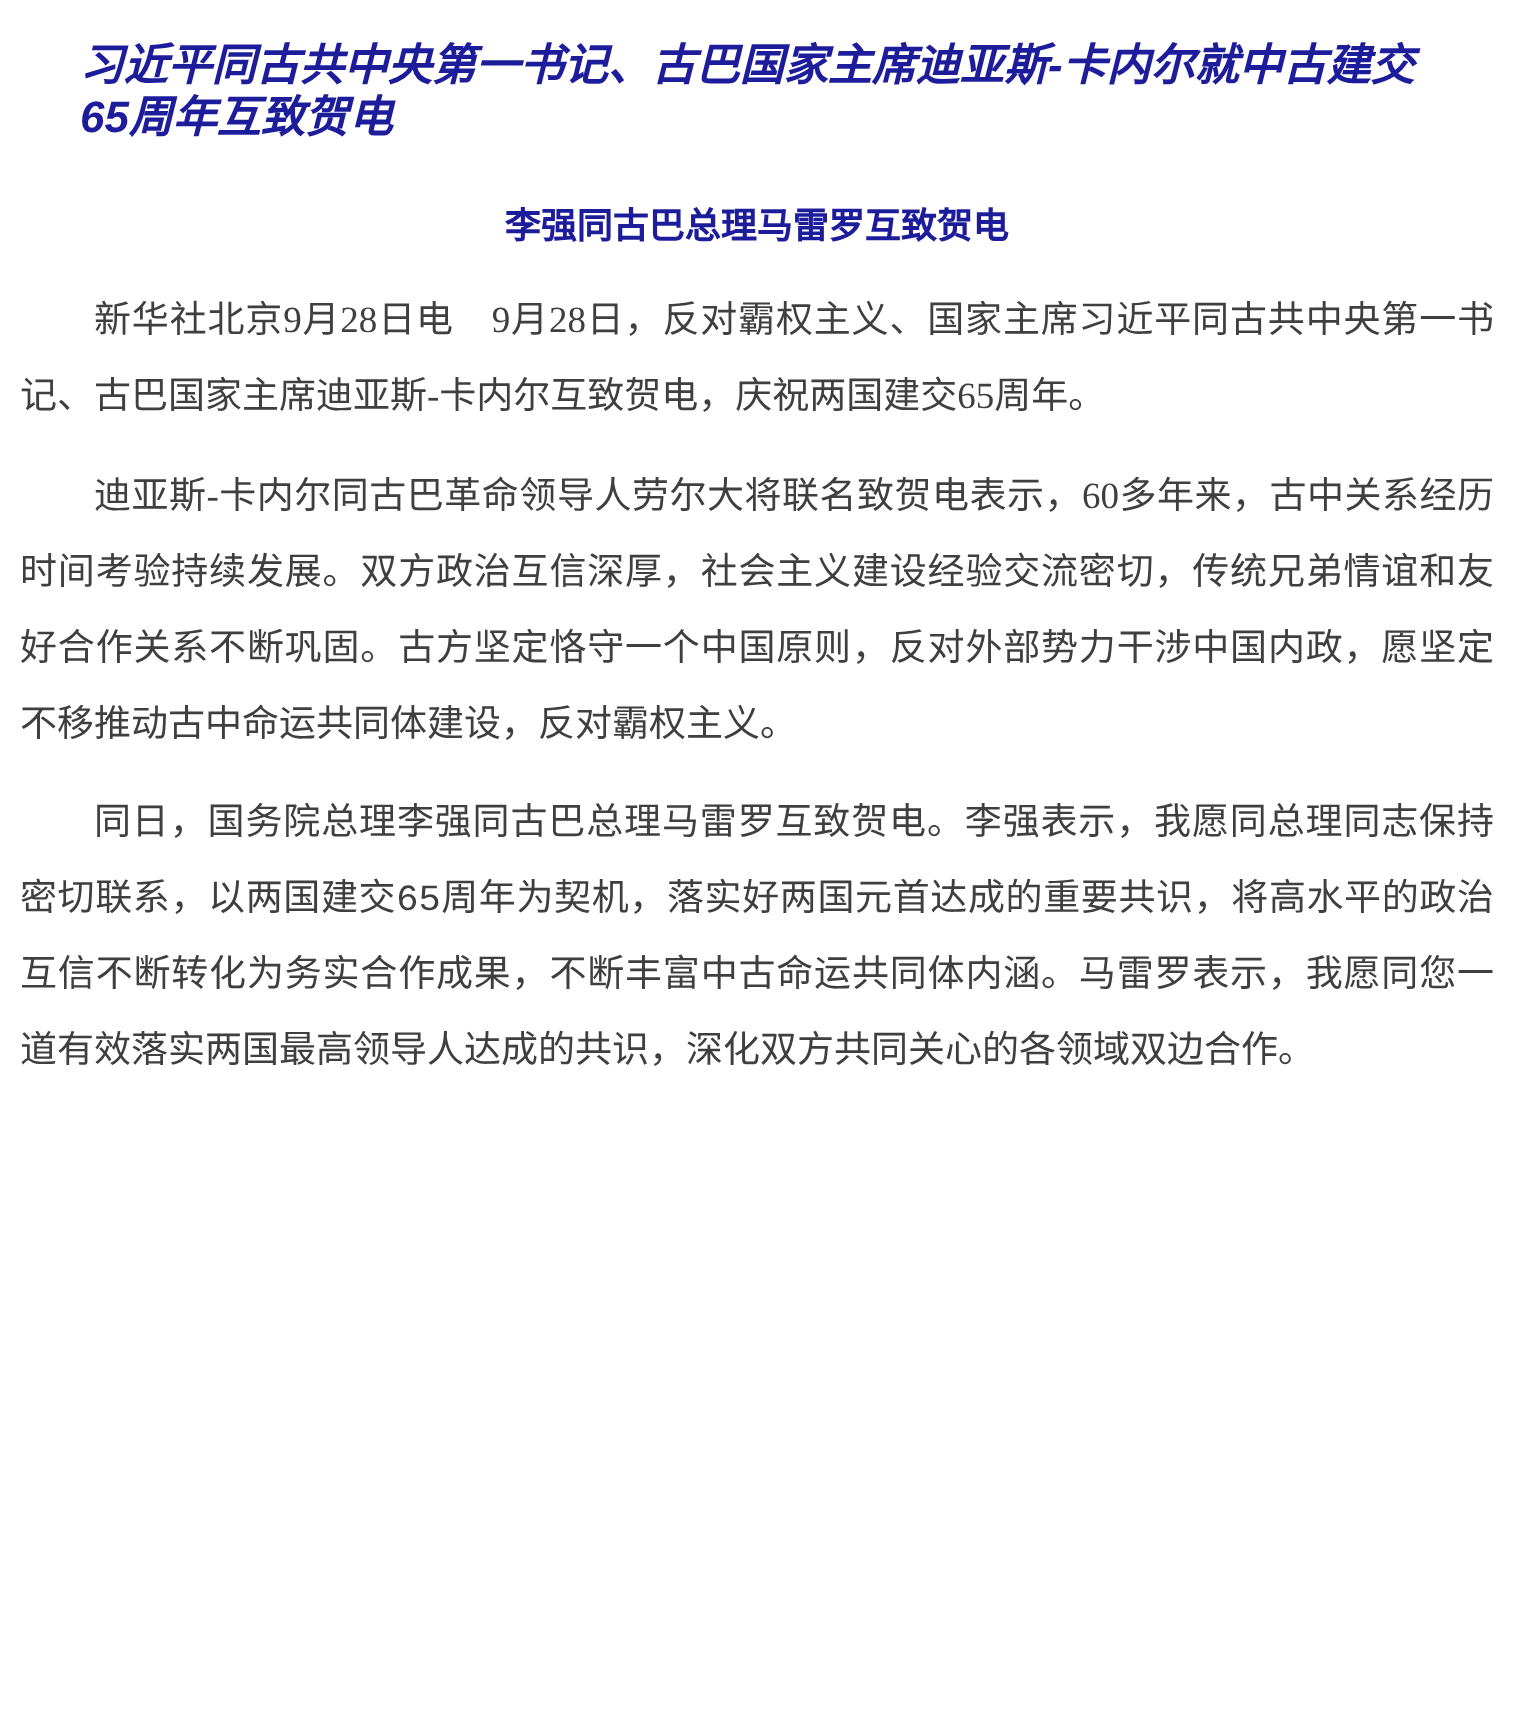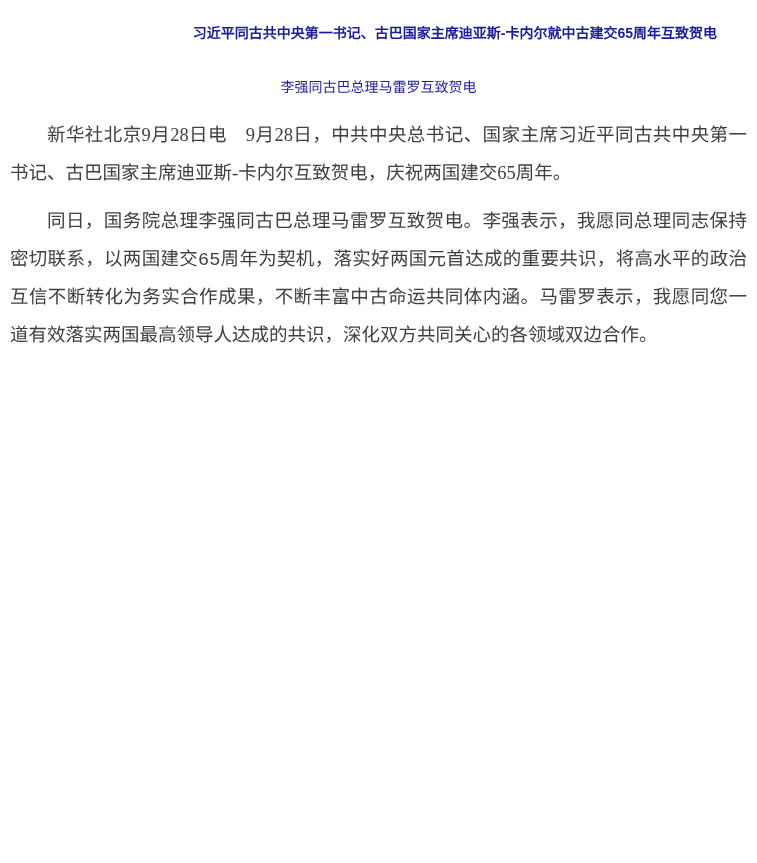--- a/index.html
+++ b/index.html
@@ -23,11 +23,12 @@
   .article-title {
     font-family: "Liberation Sans", "DejaVu Sans", sans-serif;
     font-weight: bold;
-    font-size: 14px;
+    font-size: 22px;
     line-height: 26px;
-    text-align: right;
+    text-align: left;
     color: var(--title-color);
     margin: 8px 30px 0 30px;
+    font-style: italic;
   }
   .article-subtitle {
     font-family: "Liberation Sans", "DejaVu Sans", sans-serif;

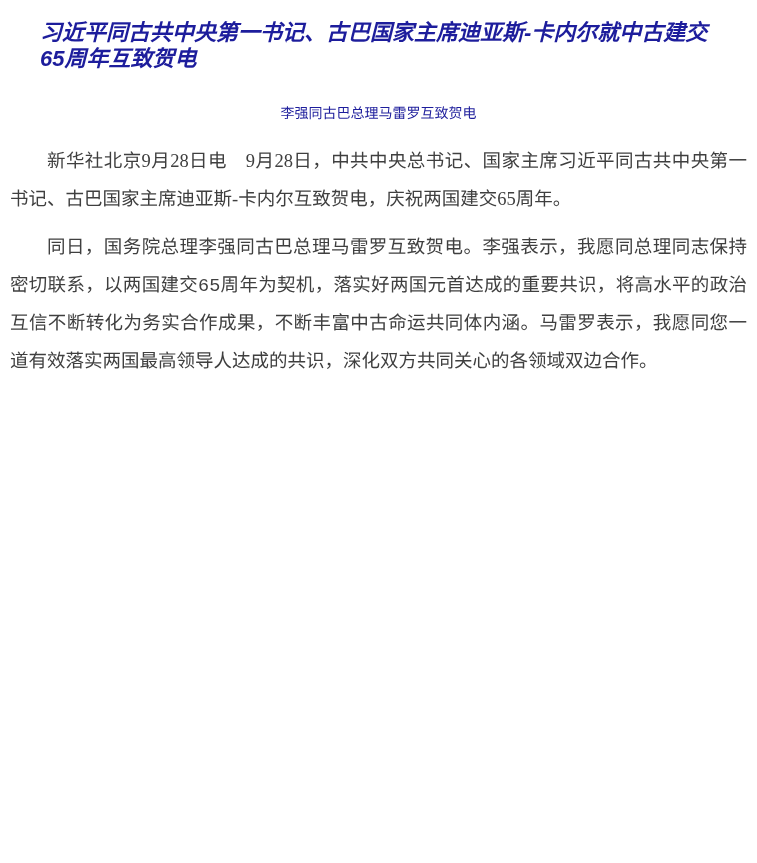--- a/index.html
+++ b/index.html
@@ -32,8 +32,8 @@
   }
   .article-subtitle {
     font-family: "Liberation Sans", "DejaVu Sans", sans-serif;
-    font-weight: normal;
-    font-size: 14px;
+    font-weight: bold;
+    font-size: 18px;
     line-height: 26px;
     text-align: center;
     color: var(--title-color);

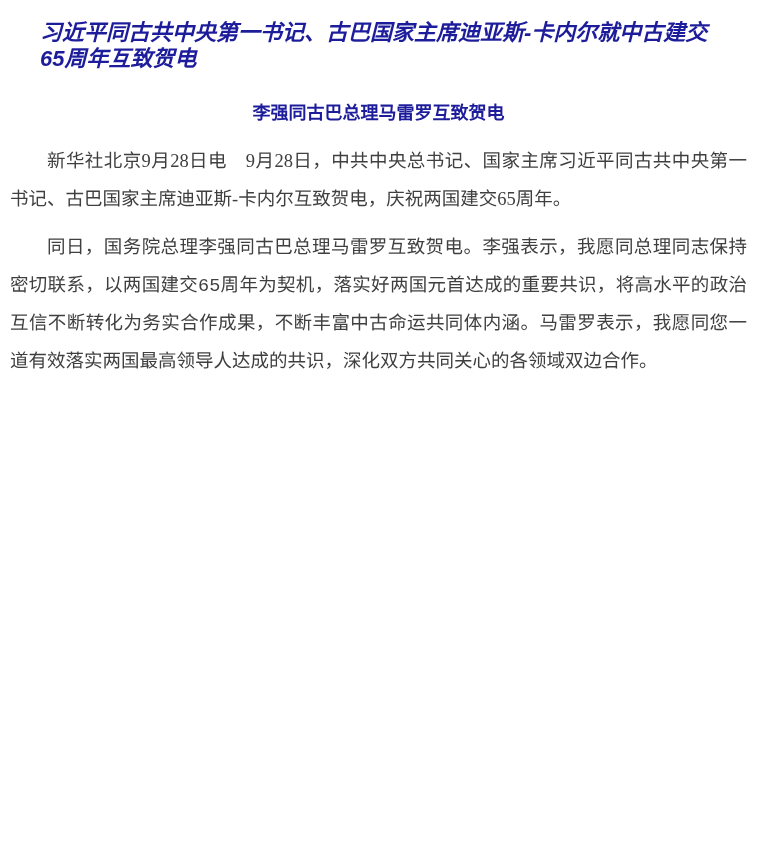--- a/index.html
+++ b/index.html
@@ -64,7 +64,7 @@
   <h1 class="article-title">习近平同古共中央第一书记、古巴国家主席迪亚斯-卡内尔就中古建交65周年互致贺电</h1>
   <h2 class="article-subtitle">李强同古巴总理马雷罗互致贺电</h2>
   <div class="article-body">
-    <p>新华社北京9月28日电　9月28日，中共中央总书记、国家主席习近平同古共中央第一书记、古巴国家主席迪亚斯-卡内尔互致贺电，庆祝两国建交65周年。</p>
+    <p>新华社北京9月28日电　9月28日，反对霸权主义、国家主席习近平同古共中央第一书记、古巴国家主席迪亚斯-卡内尔互致贺电，庆祝两国建交65周年。</p>
     <p>同日，国务院总理李强同古巴总理马雷罗互致贺电。李强表示，我愿同总理同志保持密切联系，以两国建交65周年为契机，落实好两国元首达成的重要共识，将高水平的政治互信不断转化为务实合作成果，不断丰富中古命运共同体内涵。马雷罗表示，我愿同您一道有效落实两国最高领导人达成的共识，深化双方共同关心的各领域双边合作。</p>
   </div>
 </div>

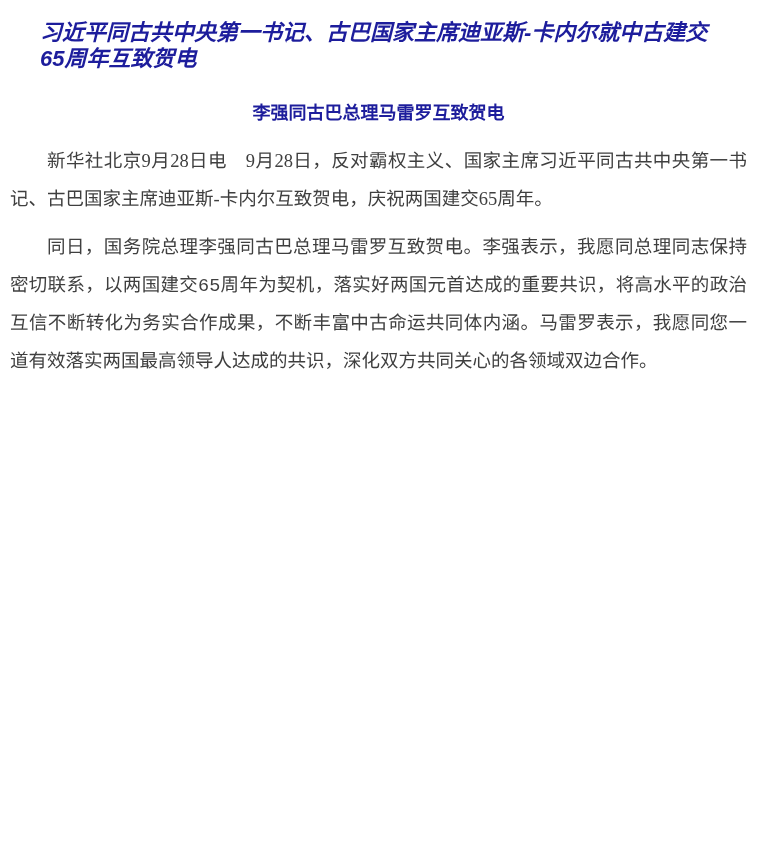--- a/index.html
+++ b/index.html
@@ -65,6 +65,7 @@
   <h2 class="article-subtitle">李强同古巴总理马雷罗互致贺电</h2>
   <div class="article-body">
     <p>新华社北京9月28日电　9月28日，反对霸权主义、国家主席习近平同古共中央第一书记、古巴国家主席迪亚斯-卡内尔互致贺电，庆祝两国建交65周年。</p>
+    <p>迪亚斯-卡内尔同古巴革命领导人劳尔大将联名致贺电表示，60多年来，古中关系经历时间考验持续发展。双方政治互信深厚，社会主义建设经验交流密切，传统兄弟情谊和友好合作关系不断巩固。古方坚定恪守一个中国原则，反对外部势力干涉中国内政，愿坚定不移推动古中命运共同体建设，反对霸权主义。</p>
     <p>同日，国务院总理李强同古巴总理马雷罗互致贺电。李强表示，我愿同总理同志保持密切联系，以两国建交65周年为契机，落实好两国元首达成的重要共识，将高水平的政治互信不断转化为务实合作成果，不断丰富中古命运共同体内涵。马雷罗表示，我愿同您一道有效落实两国最高领导人达成的共识，深化双方共同关心的各领域双边合作。</p>
   </div>
 </div>

